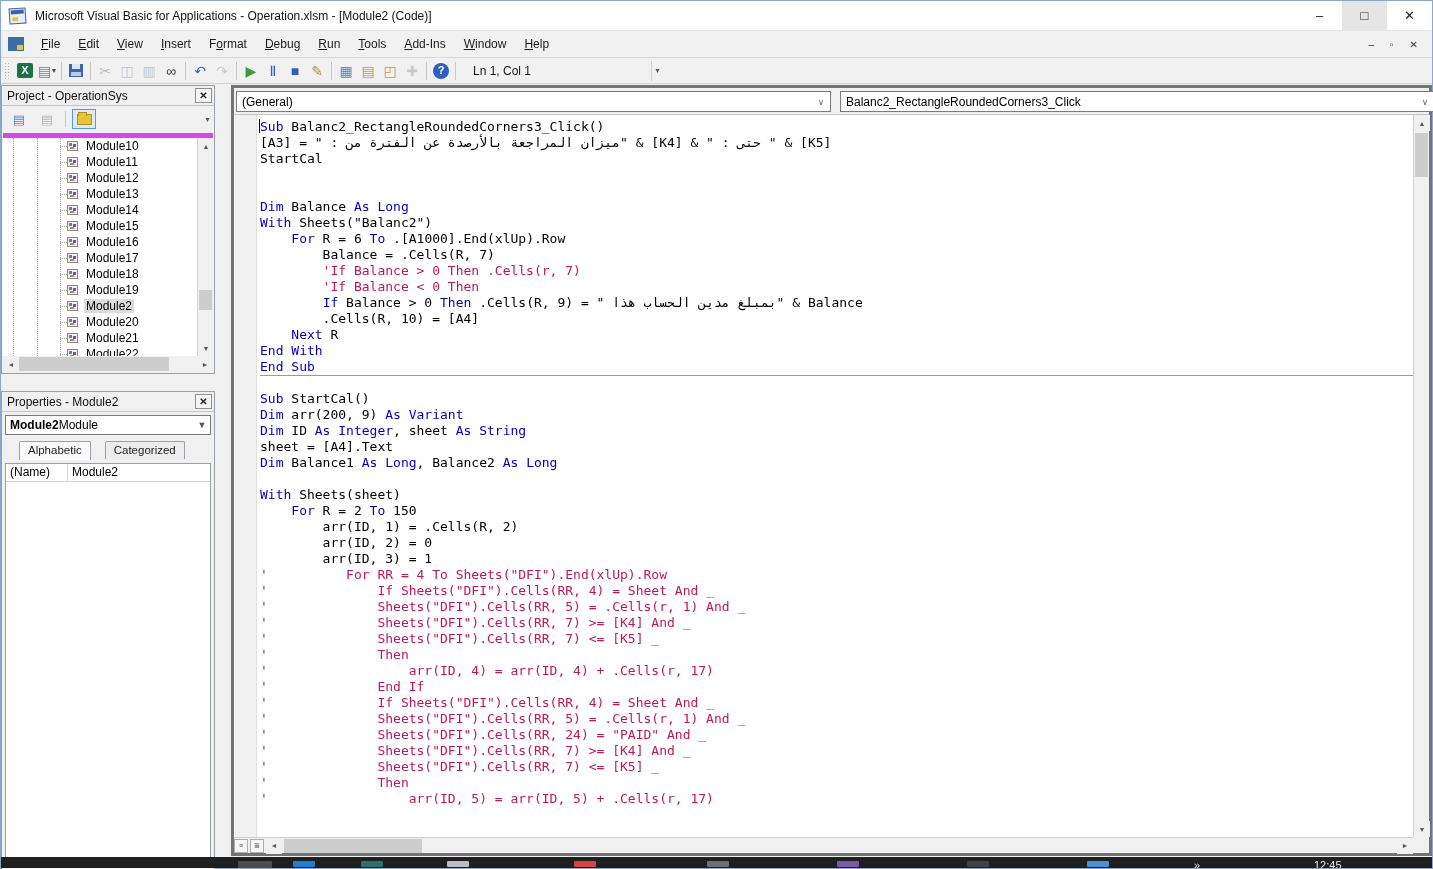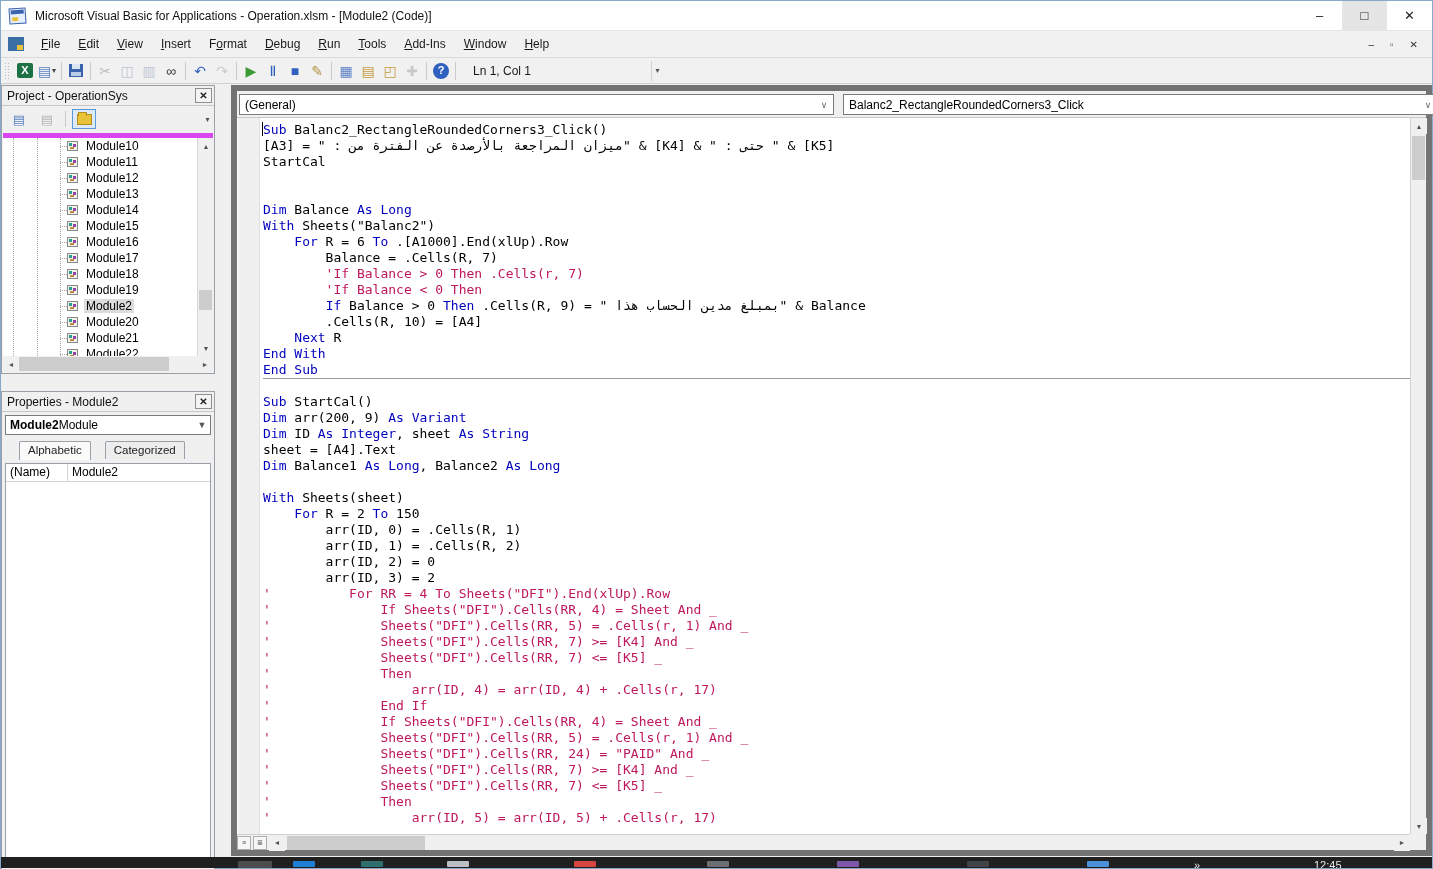--- a/index.html
+++ b/index.html
@@ -102,7 +102,7 @@
 
   
   #code-window { position:absolute; left:230px; top:84px; right:0; bottom:12px;
-                 background:#fff; border:6px solid #737373; }
+                 background:#fff; border:3px solid #737373; }
   #code-header { position:absolute; left:0; right:0; top:0; height:27px; background:#f0f0f0;
                  border-bottom:1px solid #c6c6c6; }
   .combo { position:absolute; top:3px; height:21px; background:#fff; border:1px solid #7a7a7a;

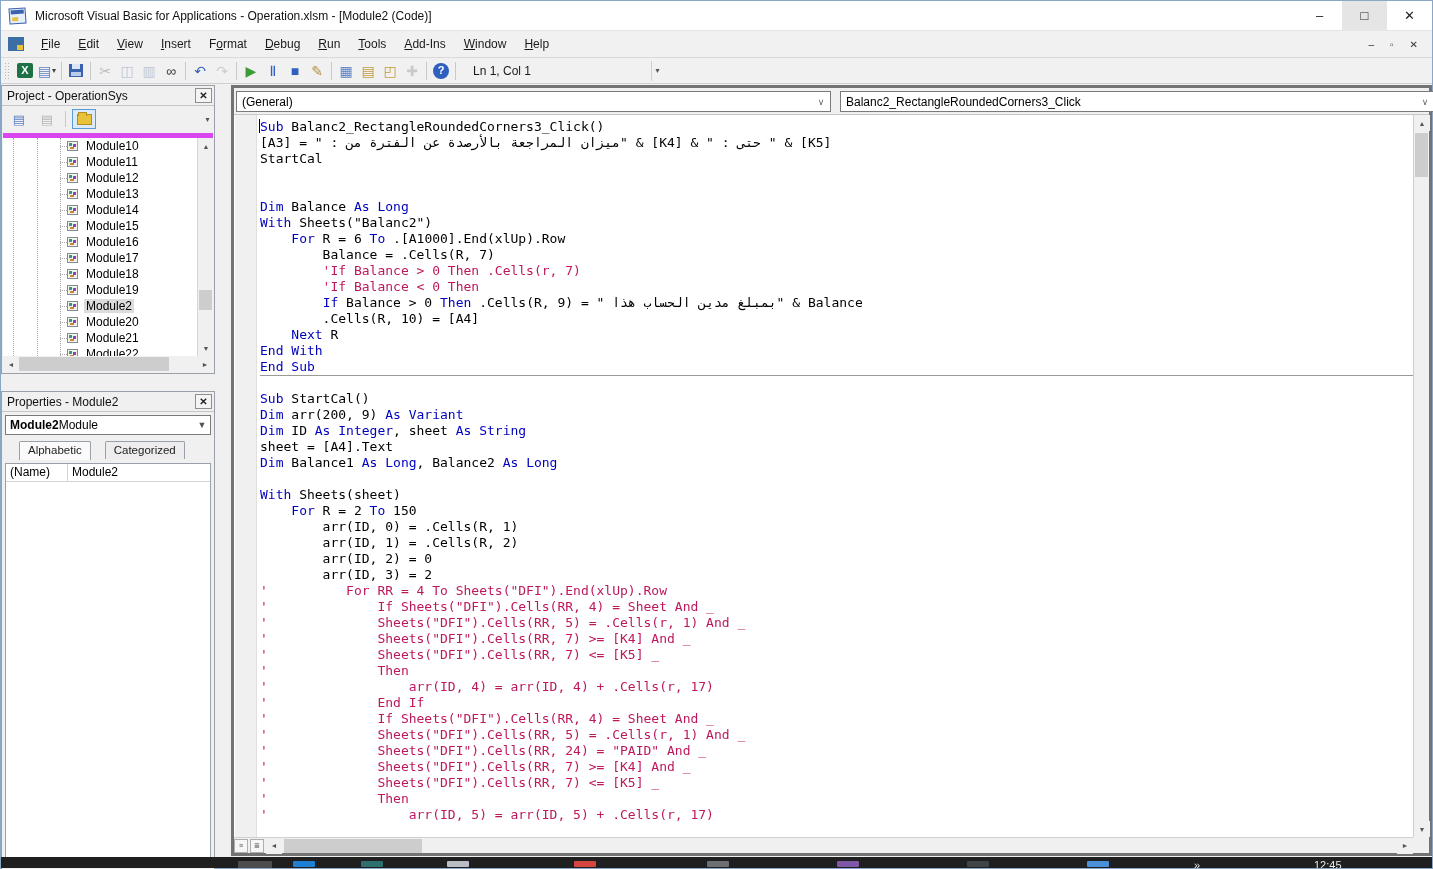--- a/index.html
+++ b/index.html
@@ -463,7 +463,6 @@
           <div class="cl">&nbsp;</div>
           <div class="cl"><span class="k">With</span><span class="n"> Sheets(sheet)</span></div>
           <div class="cl"><span class="n">    </span><span class="k">For</span><span class="n"> R = 2 </span><span class="k">To</span><span class="n"> 150</span></div>
-          <div class="cl"><span class="n">        arr(ID, 0) = .Cells(R, 1)</span></div>
           <div class="cl"><span class="n">        arr(ID, 1) = .Cells(R, 2)</span></div>
           <div class="cl"><span class="n">        arr(ID, 2) = 0</span></div>
           <div class="cl"><span class="n">        arr(ID, 3) = 2</span></div>

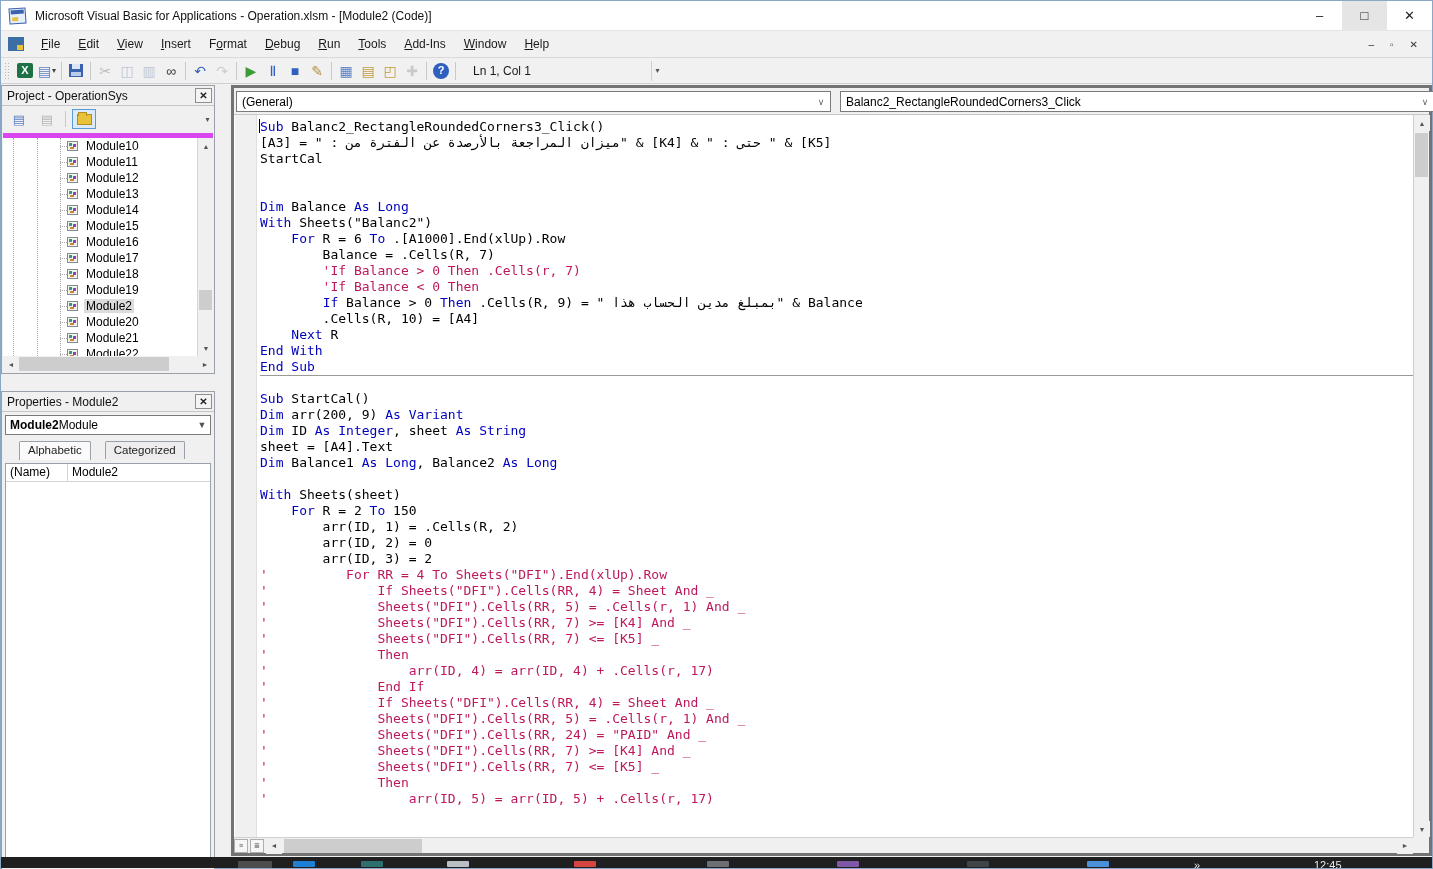--- a/index.html
+++ b/index.html
@@ -465,7 +465,7 @@
           <div class="cl"><span class="n">    </span><span class="k">For</span><span class="n"> R = 2 </span><span class="k">To</span><span class="n"> 150</span></div>
           <div class="cl"><span class="n">        arr(ID, 1) = .Cells(R, 2)</span></div>
           <div class="cl"><span class="n">        arr(ID, 2) = 0</span></div>
-          <div class="cl"><span class="n">        arr(ID, 3) = 2</span></div>
+          <div class="cl"><span class="n">        arr(ID, 3) = 1</span></div>
           <div class="cl"><span class="c">'          For RR = 4 To Sheets("DFI").End(xlUp).Row</span></div>
           <div class="cl"><span class="c">'              If Sheets("DFI").Cells(RR, 4) = Sheet And _</span></div>
           <div class="cl"><span class="c">'              Sheets("DFI").Cells(RR, 5) = .Cells(r, 1) And _</span></div>

